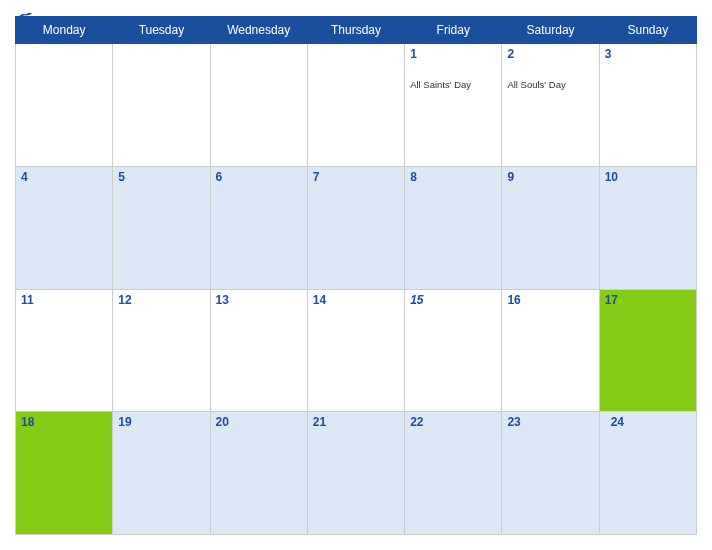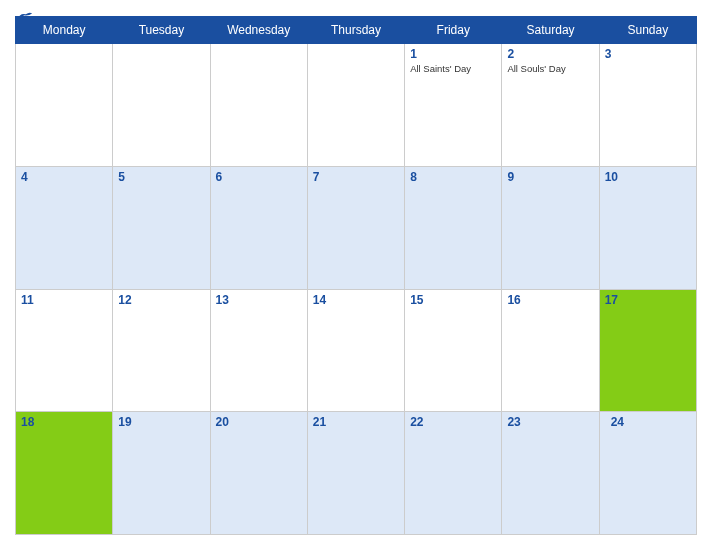--- a/index.html
+++ b/index.html
@@ -104,7 +104,7 @@
       font-size: 9.5px;
       color: #333;
       display: block;
-      margin-top: 2px;
+      margin-top: 18px;
       line-height: 1.2;
     }
   </style>

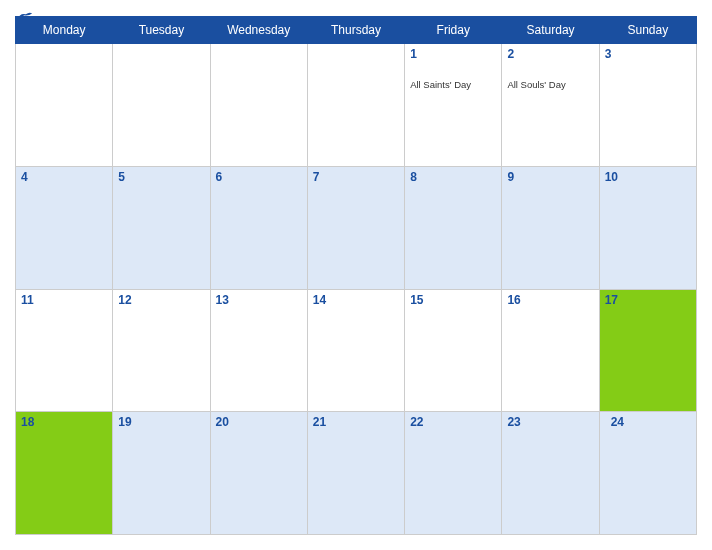--- a/index.html
+++ b/index.html
@@ -195,7 +195,7 @@
           <td style="background-color: rgb(255, 255, 255); border-radius: 10px;">
             <span class="day-num">14</span>
           </td>
-          <td style="background-color: rgb(255, 255, 255);">
+          <td style="background-color: rgb(255, 255, 255); font-style: italic;">
             <span class="day-num">15</span>
           </td>
           <td style="background-color: rgb(255, 255, 255);">

